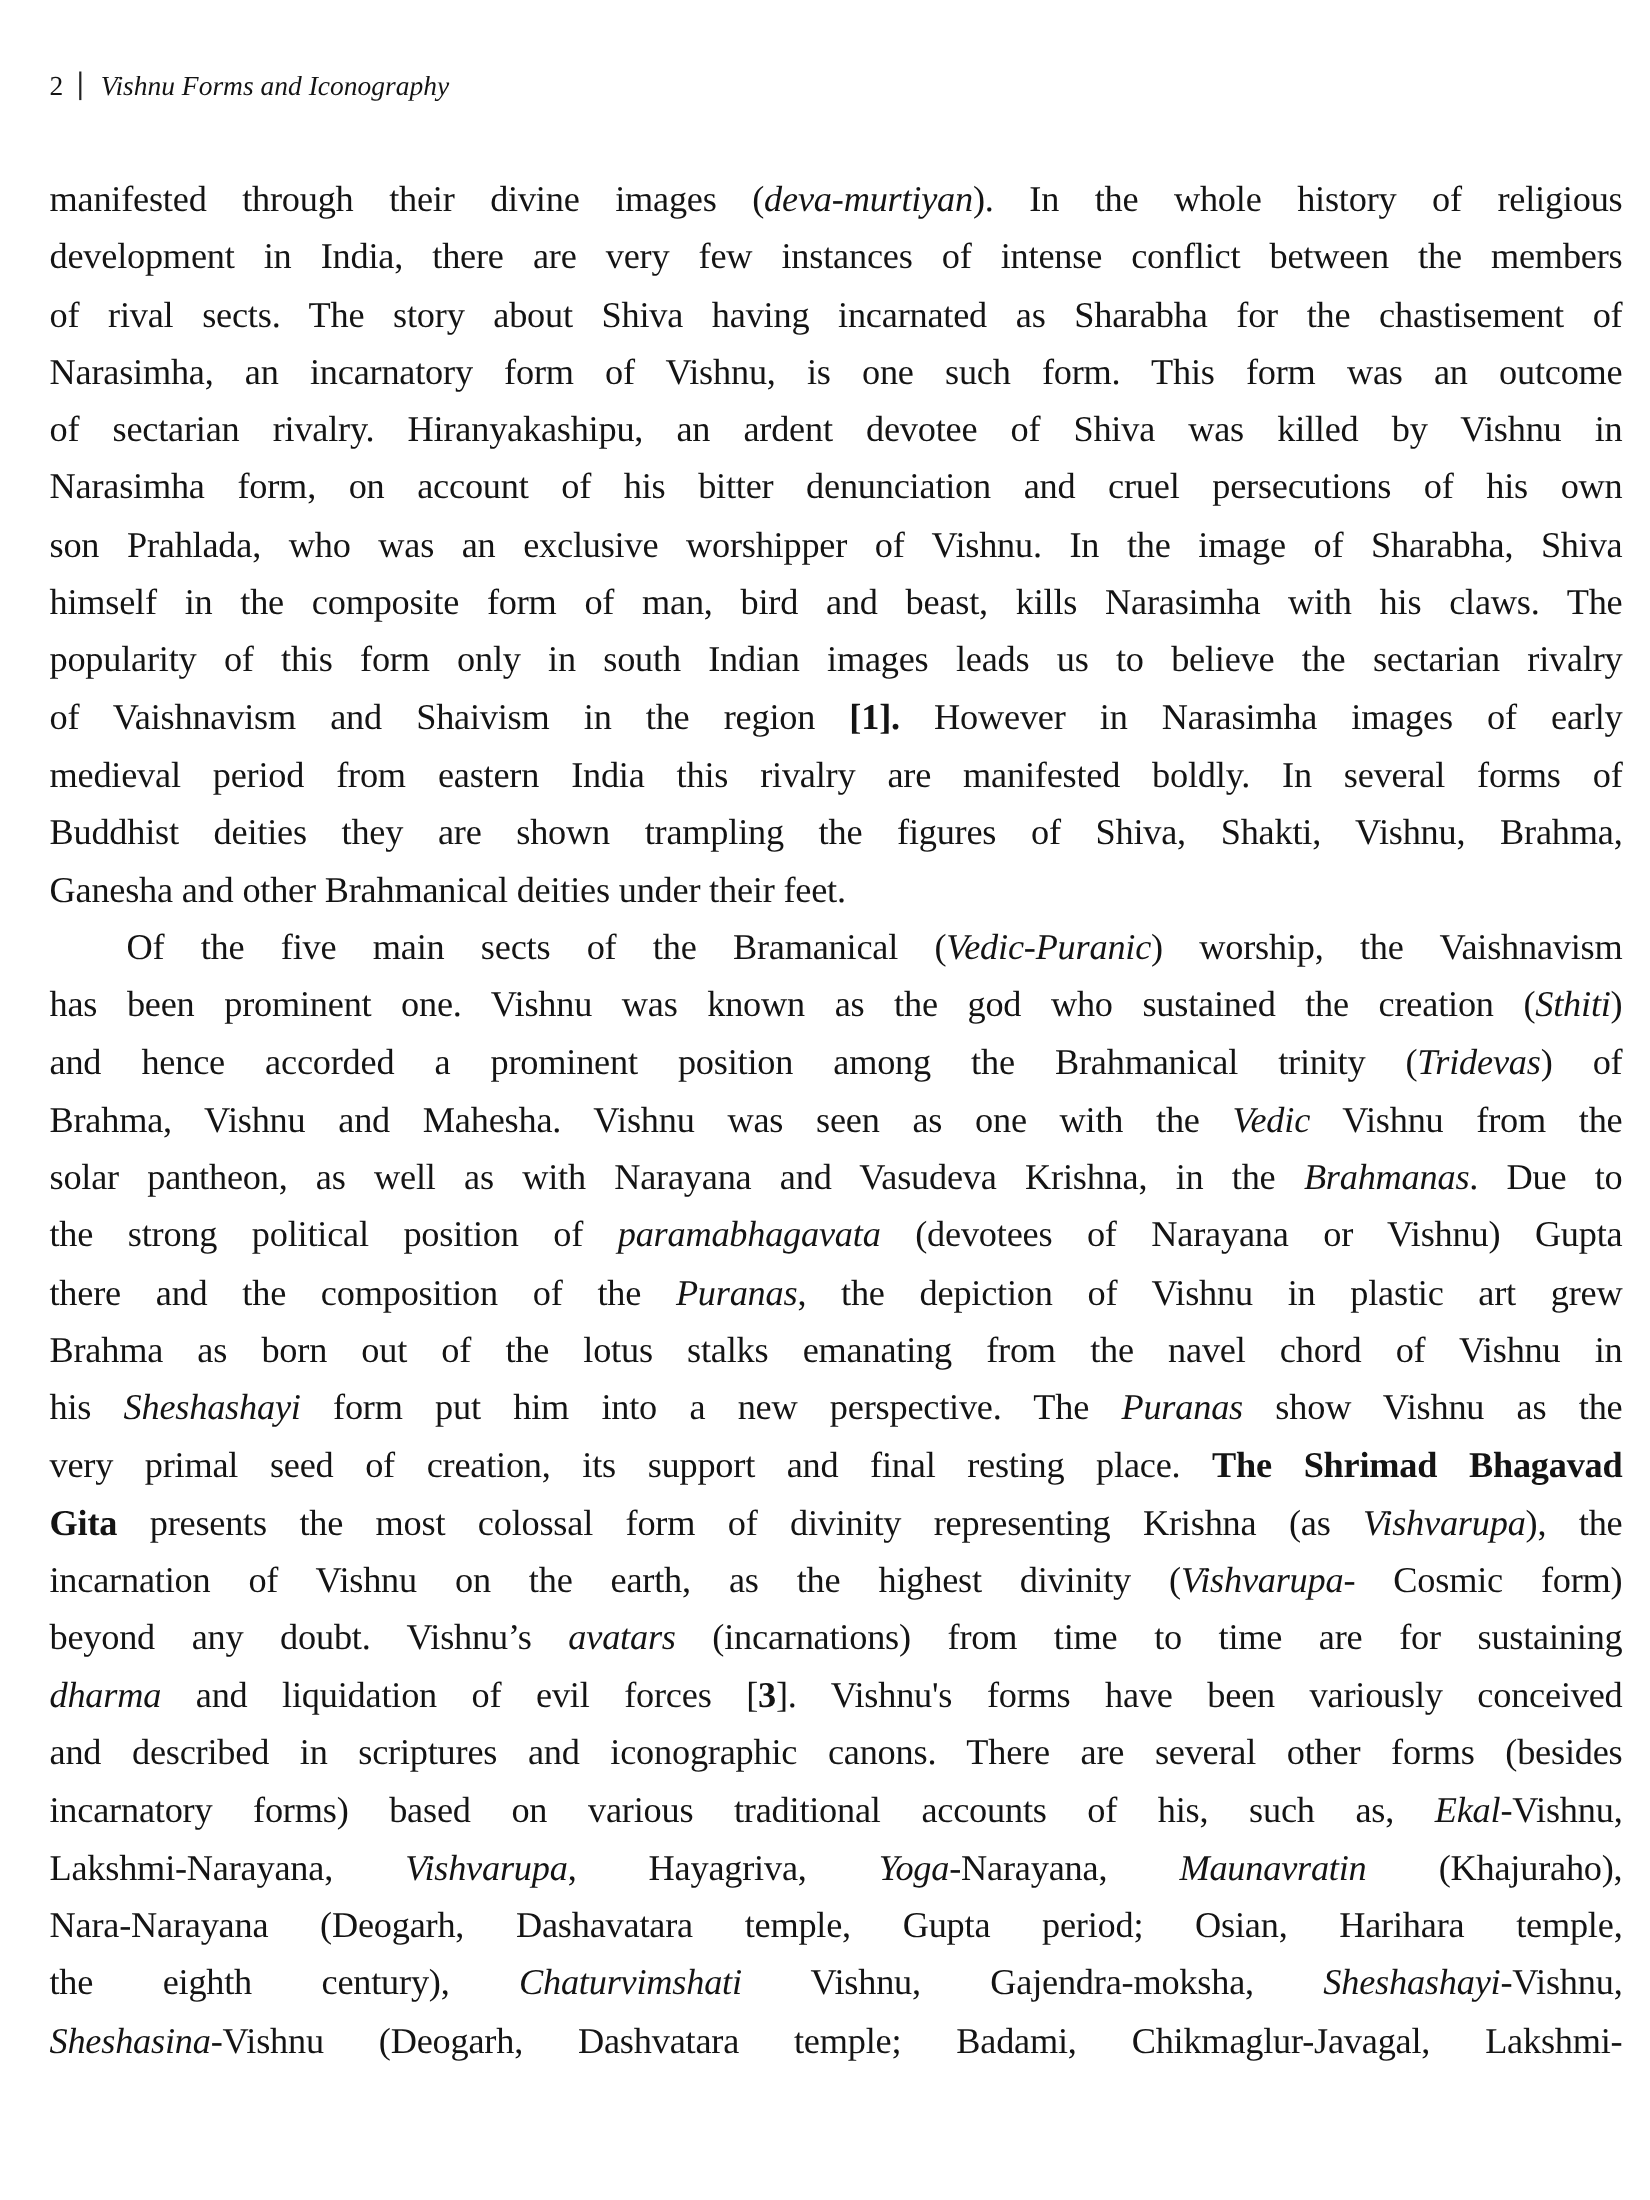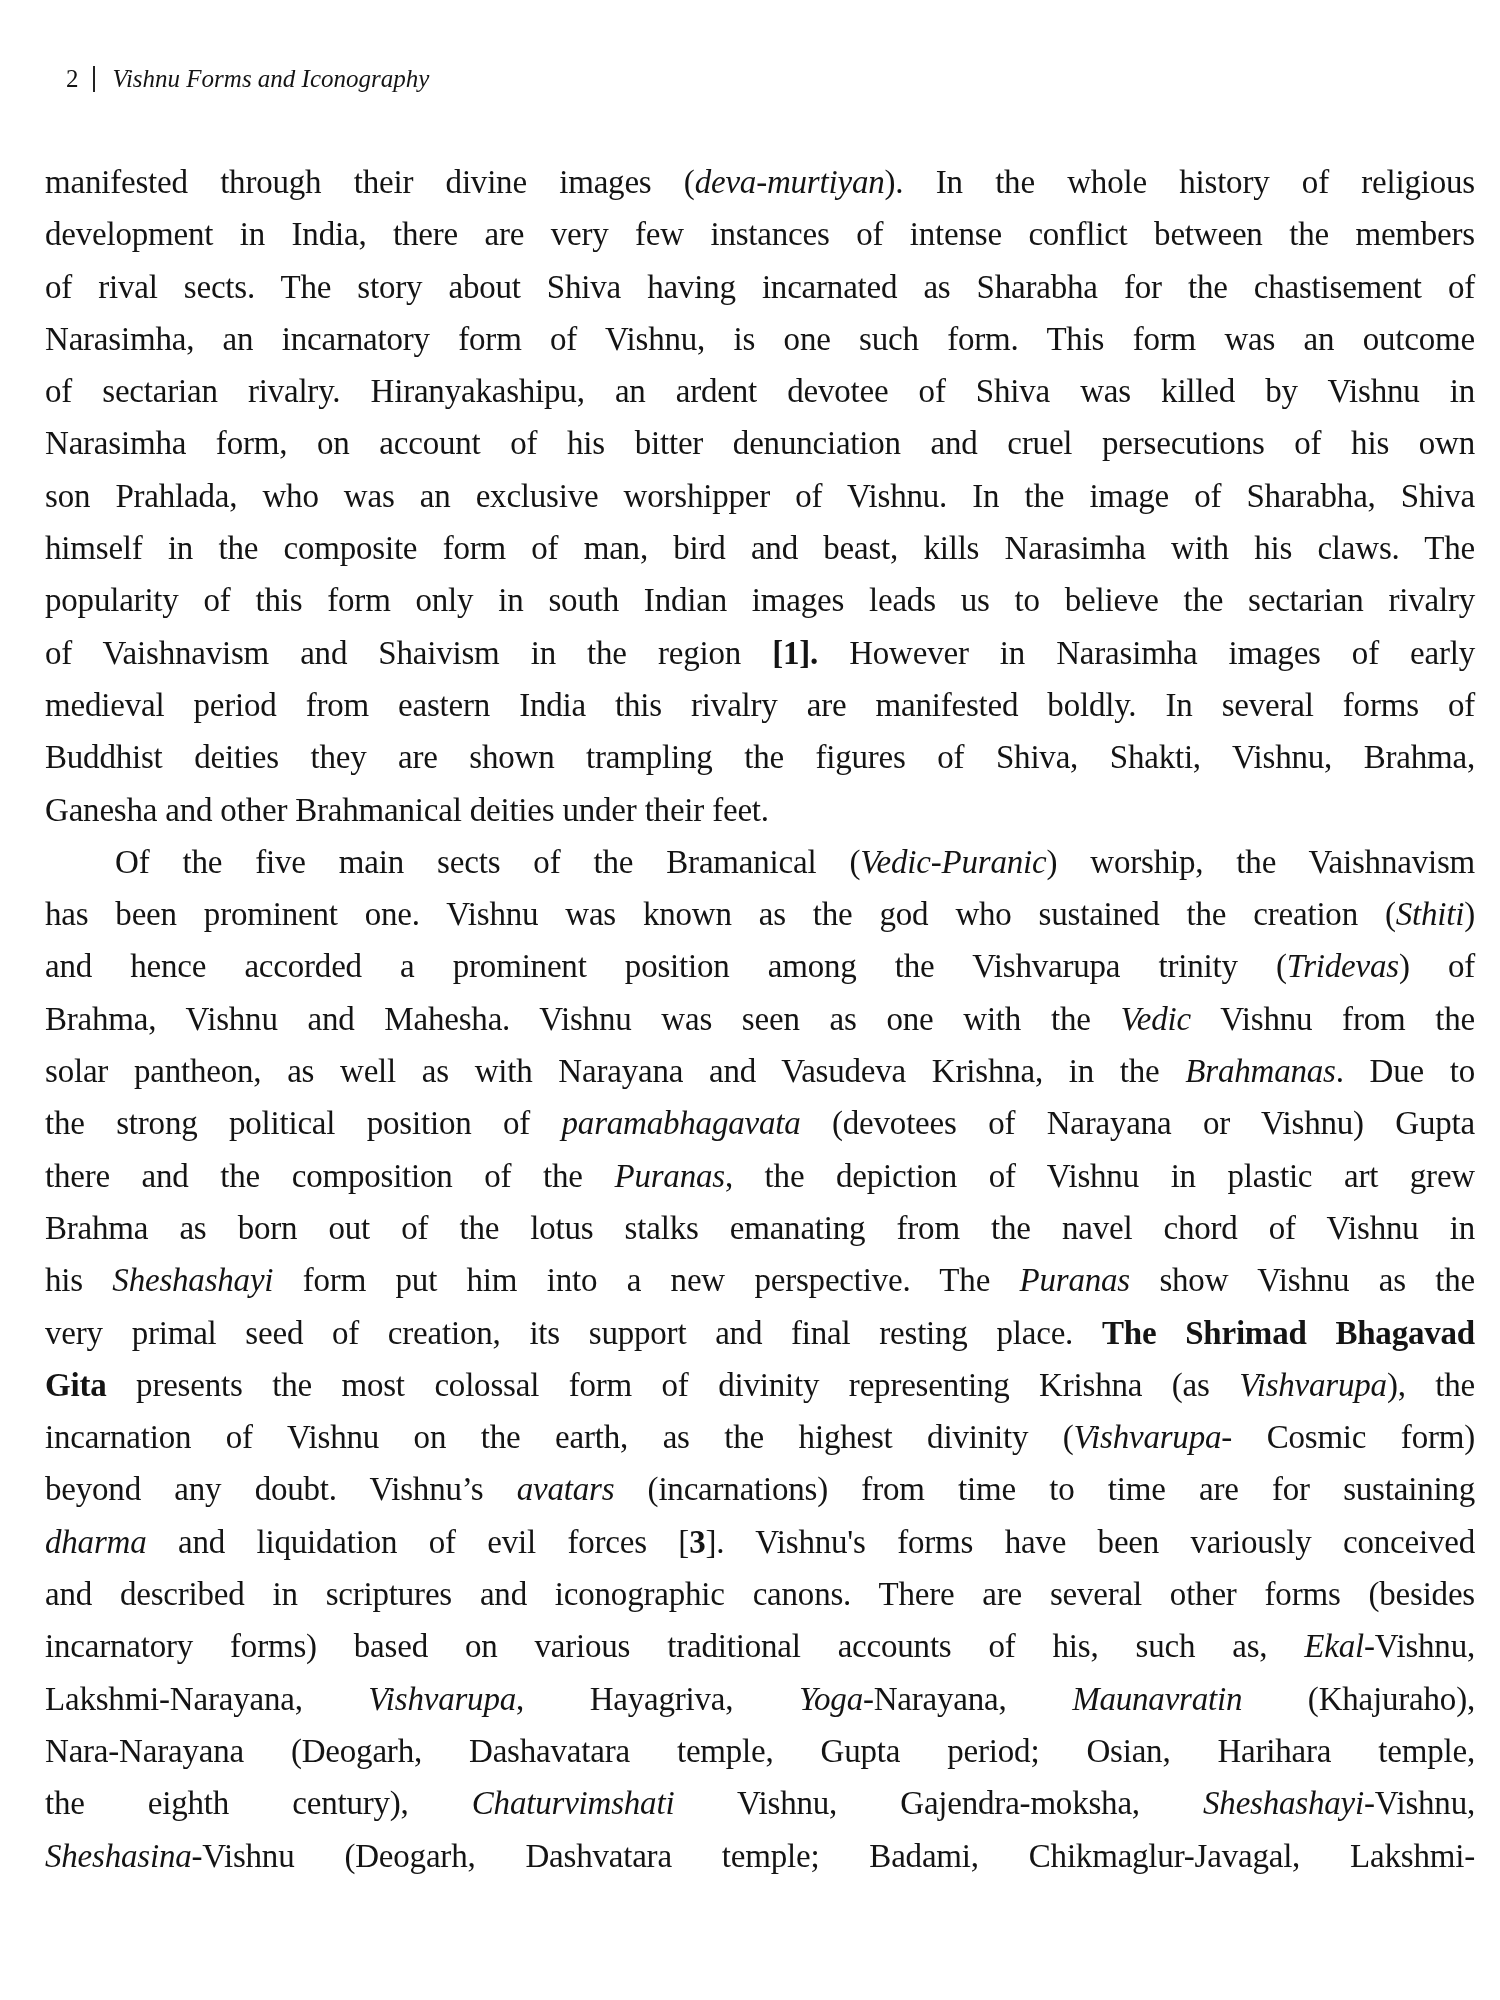--- a/index.html
+++ b/index.html
@@ -22,7 +22,6 @@
     font-size: 25px;
     line-height: 30px;
     white-space: nowrap;
-    margin-left: 21px;
   }
   .running-header .page-num {
     font-style: normal;

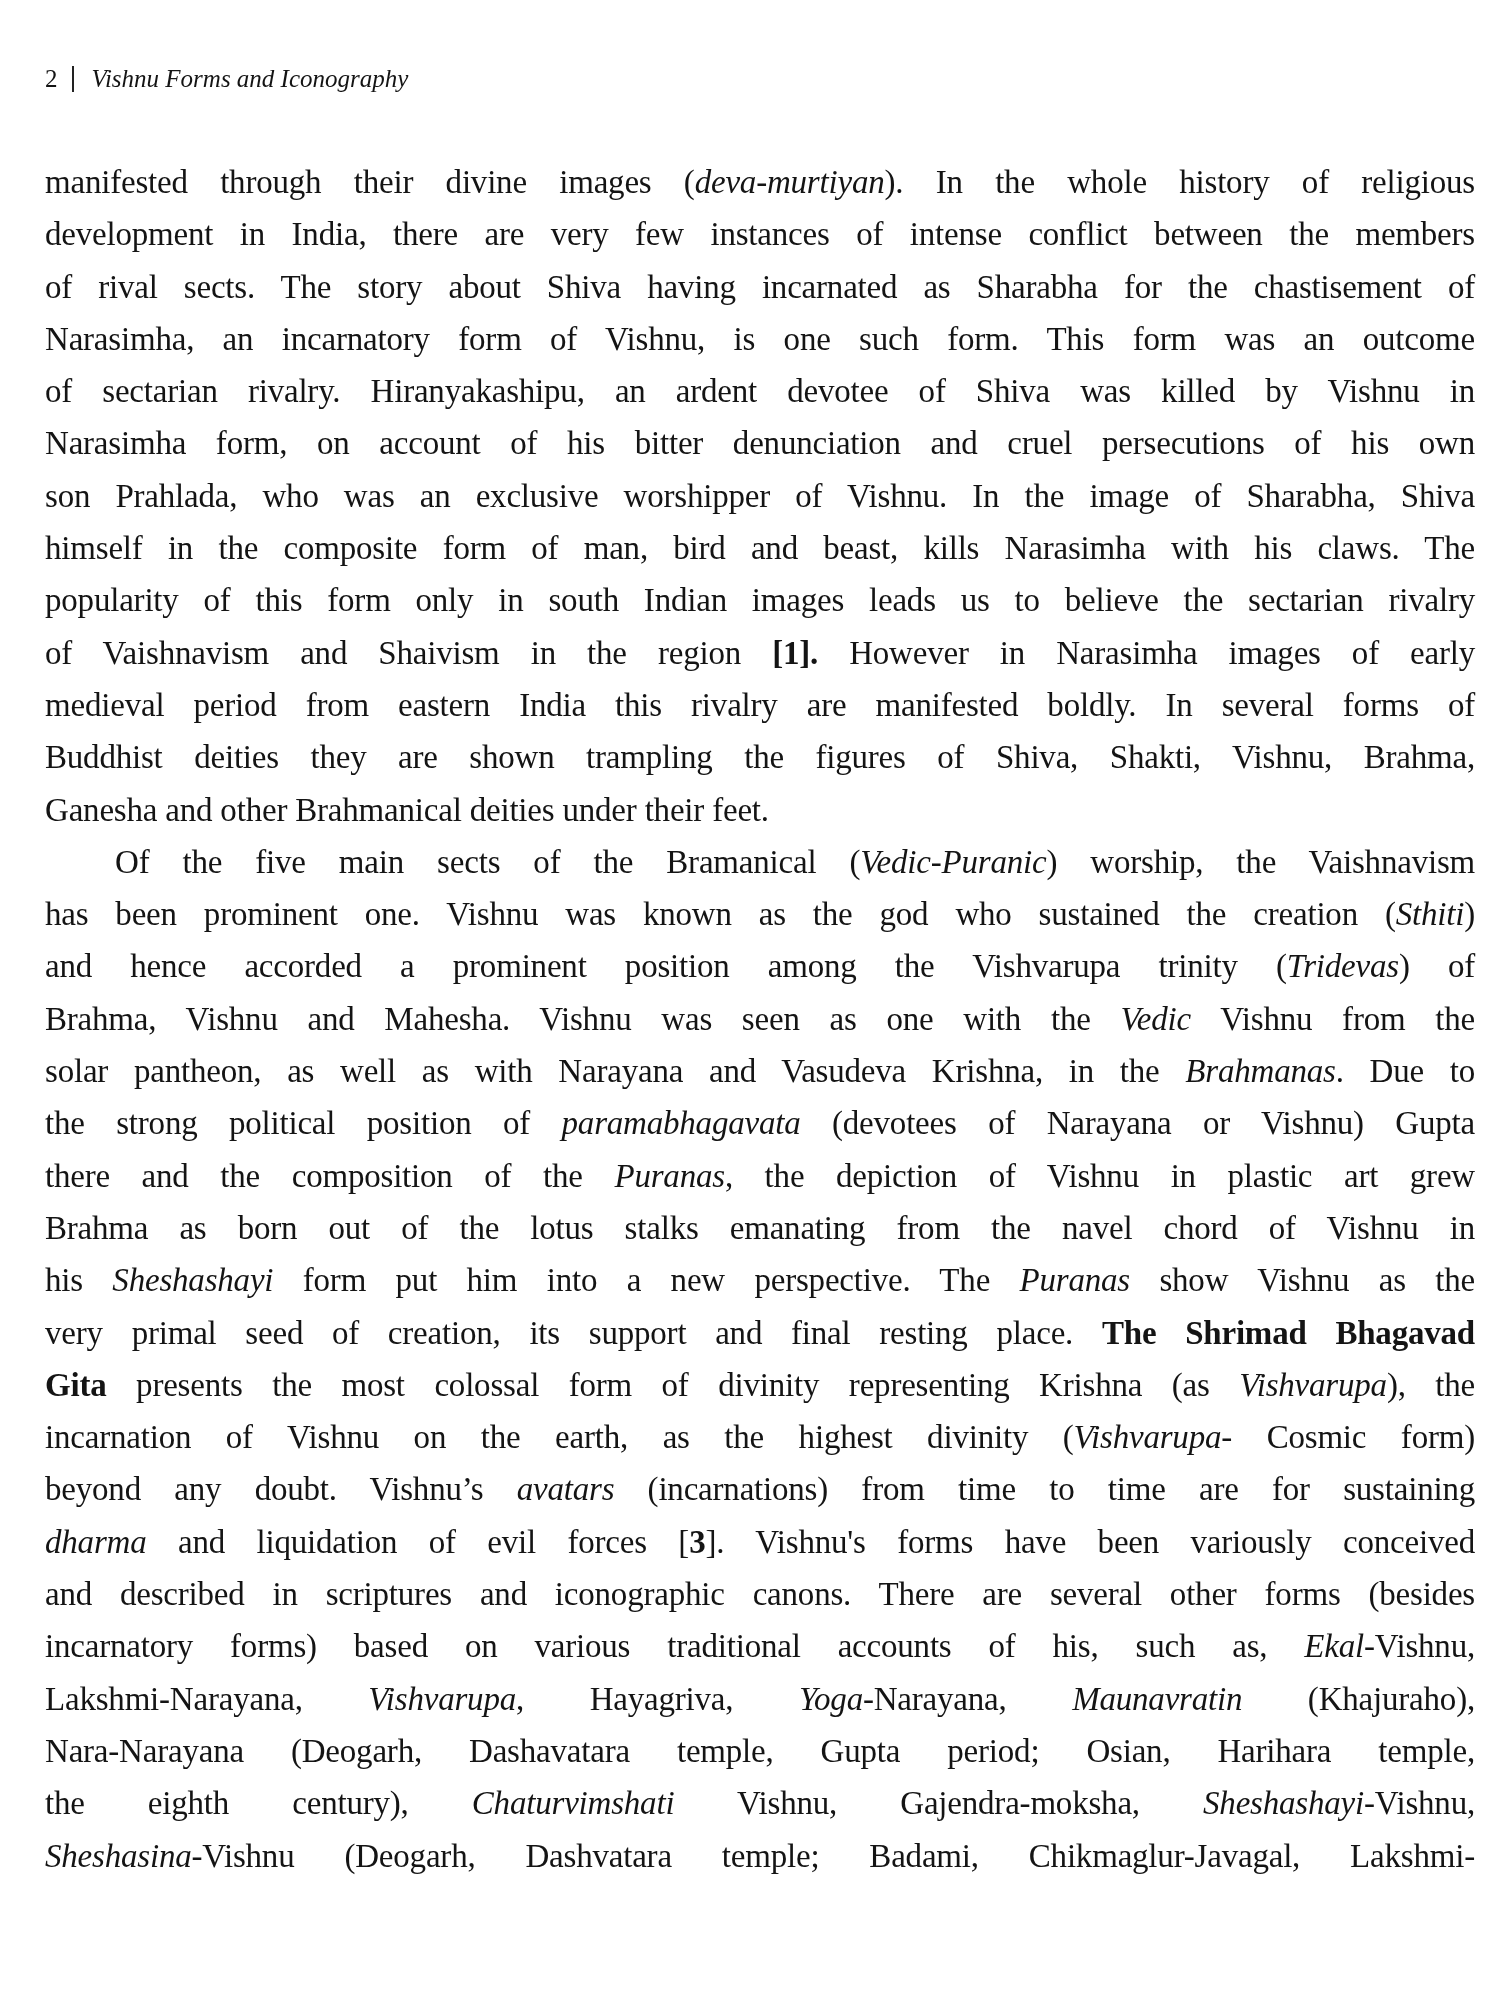--- a/index.html
+++ b/index.html
@@ -93,7 +93,7 @@
     <div>
       <div class="line indent"><span>Of the five main sects of the Bramanical (</span><i>Vedic-Puranic</i><span>) worship, the Vaishnavism</span></div>
       <div class="line"><span>has been prominent one. Vishnu was known as the god who sustained the creation (</span><i>Sthiti</i><span>)</span></div>
-      <div class="line"><span>and hence accorded a prominent position among the Vishvarupa trinity (</span><i>Tridevas</i><span>) of</span></div>
+      <div class="line"><span>and hence accorded a prominent position among the Brahmanical trinity (</span><i>Tridevas</i><span>) of</span></div>
       <div class="line"><span>Brahma, Vishnu and Mahesha. Vishnu was seen as one with the </span><i>Vedic</i><span> Vishnu from the</span></div>
       <div class="line"><span>solar pantheon, as well as with Narayana and Vasudeva Krishna, in the </span><i>Brahmanas</i><span>. Due to</span></div>
       <div class="line"><span>the strong political position of </span><i>paramabhagavata</i><span> (devotees of Narayana or Vishnu) Gupta</span></div>

